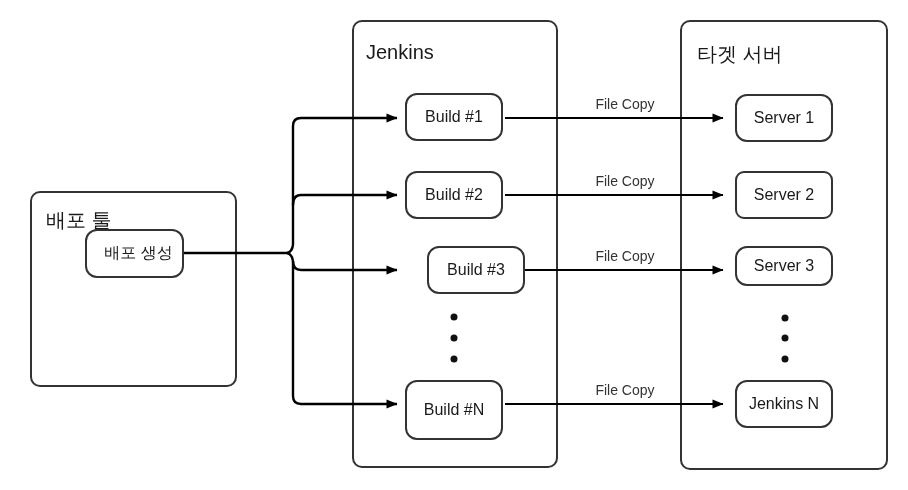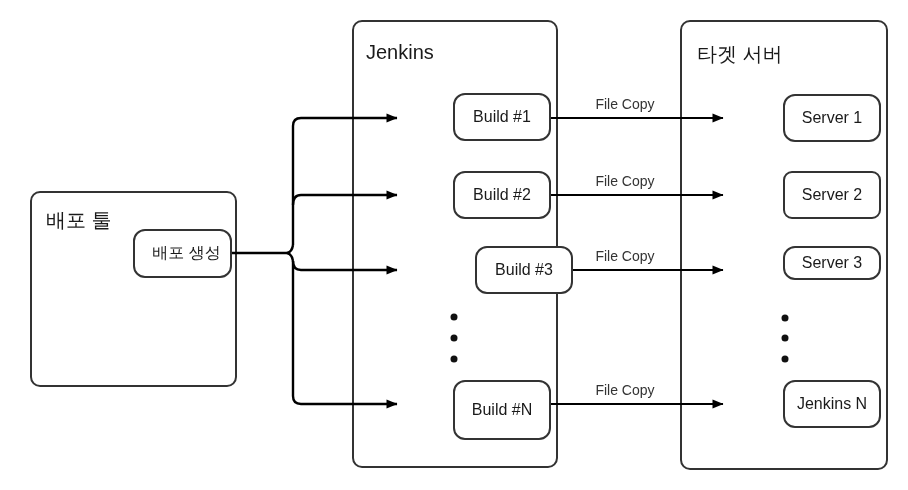--- a/index.html
+++ b/index.html
@@ -46,7 +46,6 @@
     color: #1a1a1a;
     white-space: nowrap;
     z-index: 3;
-    margin-left: 48px;
   }
 
   .edge-label {

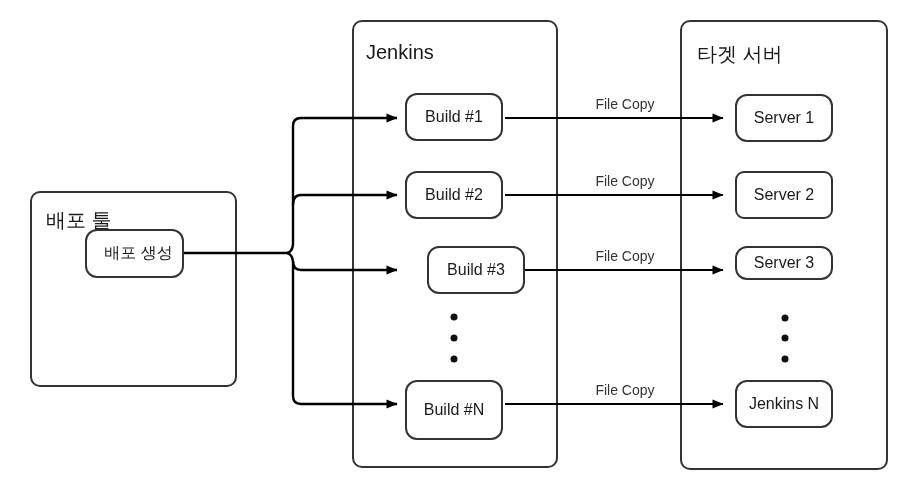--- a/index.html
+++ b/index.html
@@ -77,7 +77,7 @@
 
   #n-server1 { left: 735px; top: 94px;  width: 98px; height: 48px; }
   #n-server2 { left: 735px; top: 171px; width: 98px; height: 48px; border-radius: 9px; }
-  #n-server3 { left: 735px; top: 246px; width: 98px; height: 34px; }
+  #n-server3 { left: 735px; top: 246px; width: 98px; height: 40px; }
   #n-serverN { left: 735px; top: 380px; width: 98px; height: 48px; }
 
   

